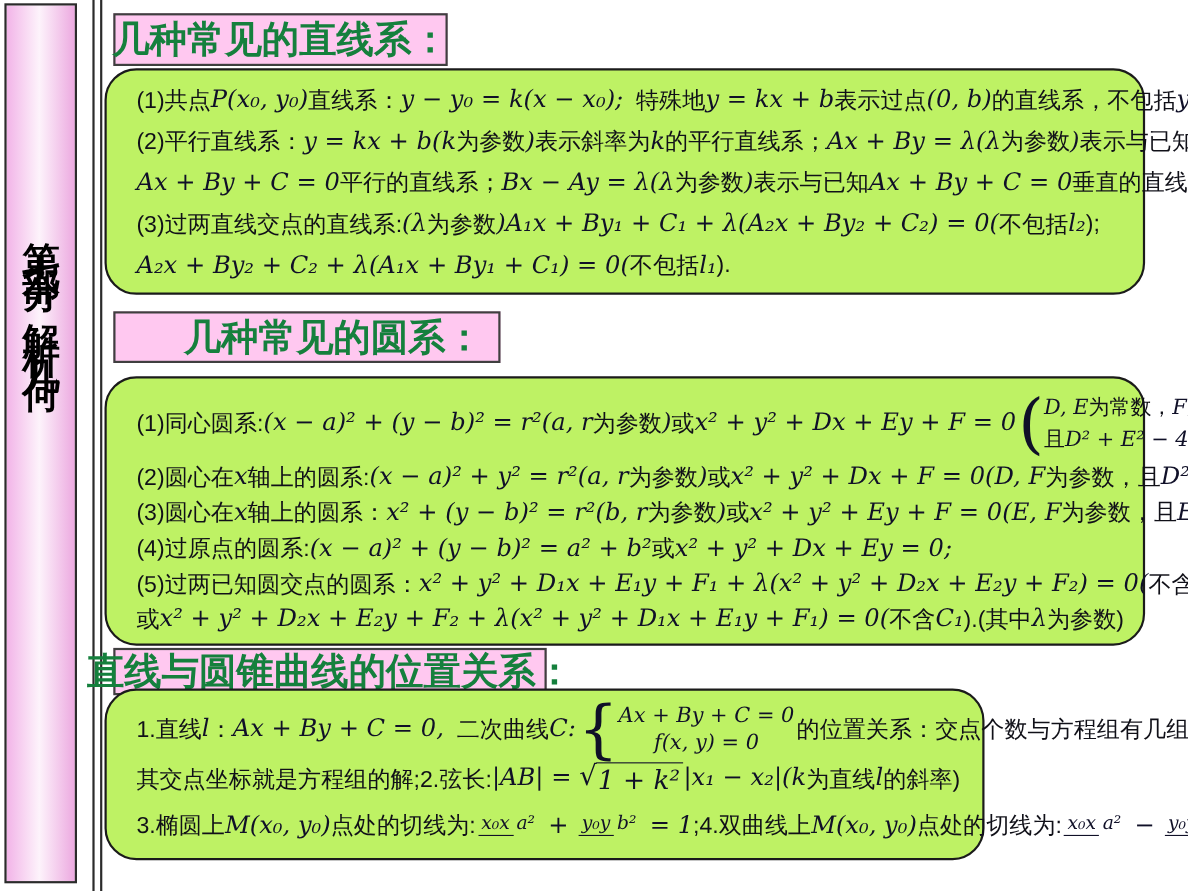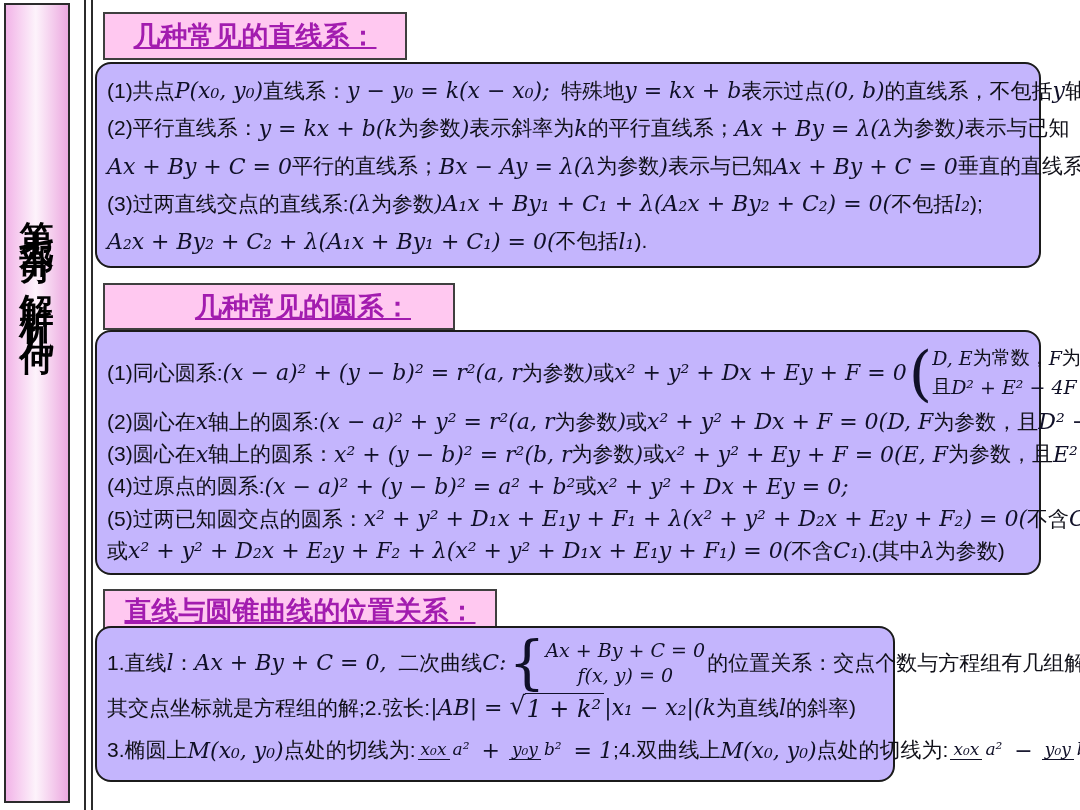--- a/index.html
+++ b/index.html
@@ -33,7 +33,7 @@
   .title-box{
     position:absolute;background:#ffc8f0;border:2px solid #3f3f3f;
     display:flex;align-items:center;justify-content:center;
-    color:#a21caf;font-weight:bold;font-size:27px;white-space:pre;text-decoration:underline;
+    color:#15803d;font-weight:bold;font-size:34px;white-space:pre;
   }
   .t0{left:103px;top:12px;width:300px;height:44px;}
   .t1{left:103px;top:283px;width:300px;height:43px;padding-left:48px;}

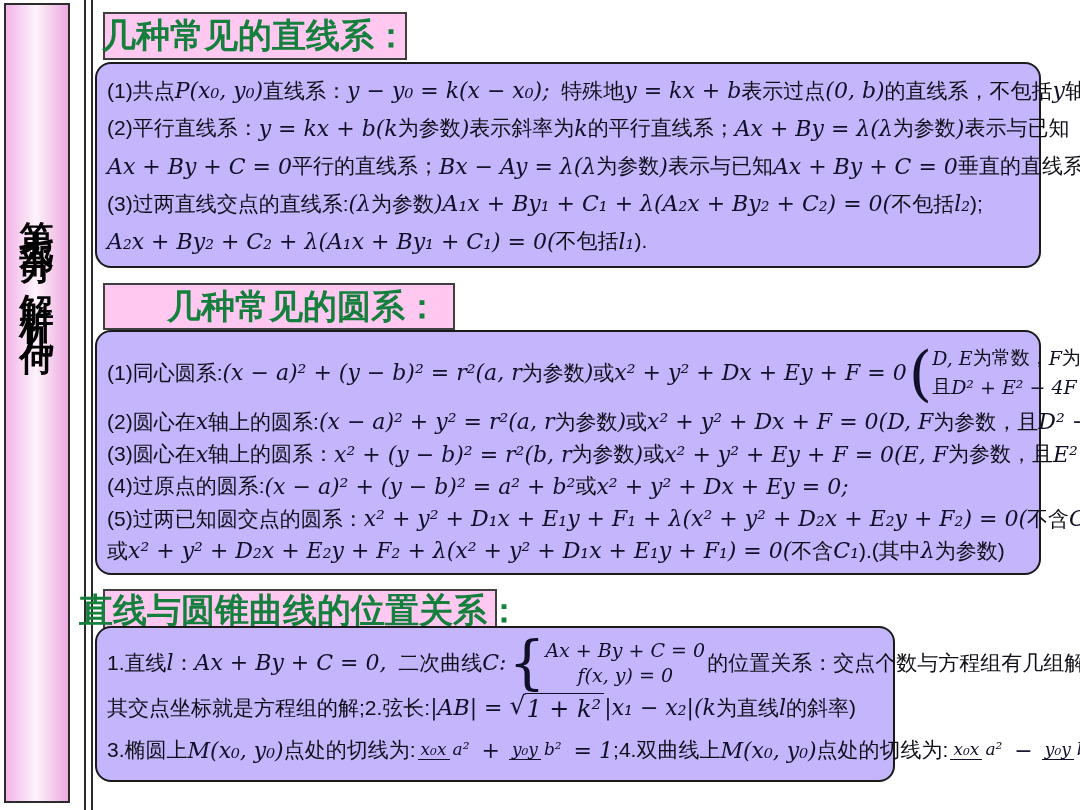--- a/index.html
+++ b/index.html
@@ -41,8 +41,8 @@
 
   
   .box{
-    position:absolute;background:#c4b5fd;border:2px solid #1b1b1b;border-radius:16px;
-    box-sizing:border-box;padding:8px 12px 6px 10px;
+    position:absolute;background:#bef264;border:2px solid #1b1b1b;border-radius:29px;
+    box-sizing:border-box;padding:8px 12px 6px 27px;
     display:flex;flex-direction:column;justify-content:center;
   }
   .b0{left:95px;top:62px;width:946px;height:206px;}

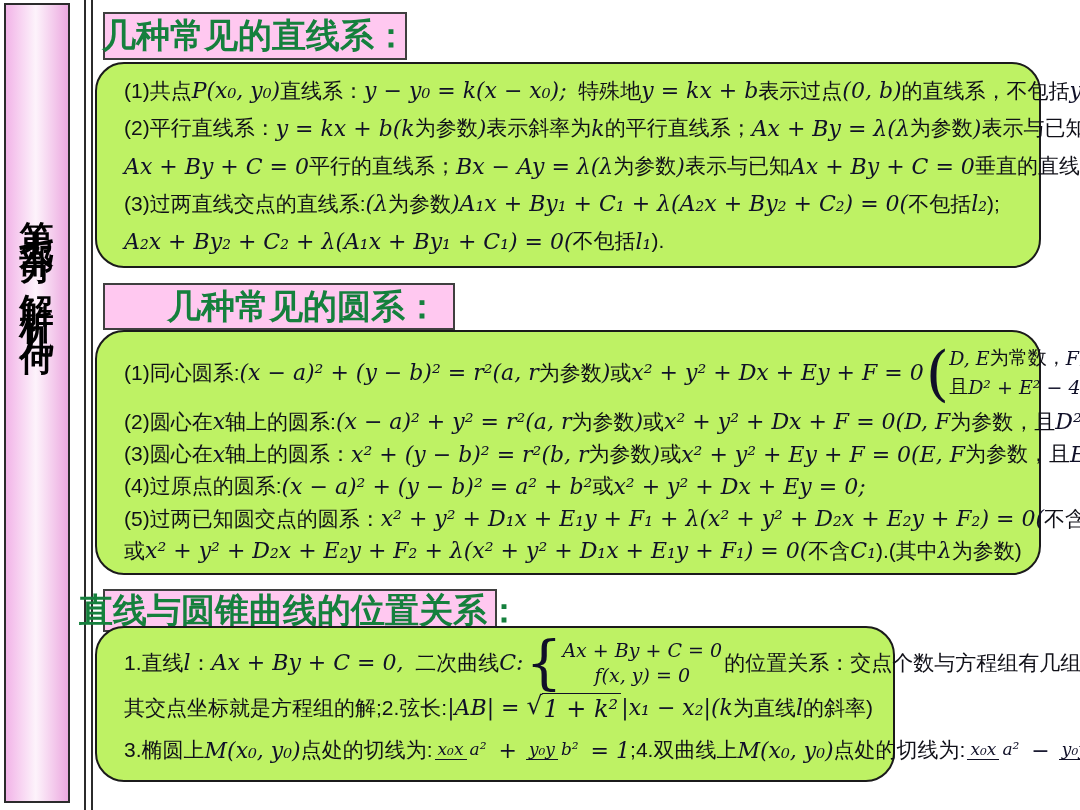--- a/index.html
+++ b/index.html
@@ -46,7 +46,7 @@
     display:flex;flex-direction:column;justify-content:center;
   }
   .b0{left:95px;top:62px;width:946px;height:206px;}
-  .b1{left:95px;top:330px;width:946px;height:245px;}
+  .b1{left:95px;top:342px;width:946px;height:245px;}
   .b2{left:95px;top:626px;width:800px;height:156px;}
 
   .line{display:flex;align-items:center;white-space:pre;}

